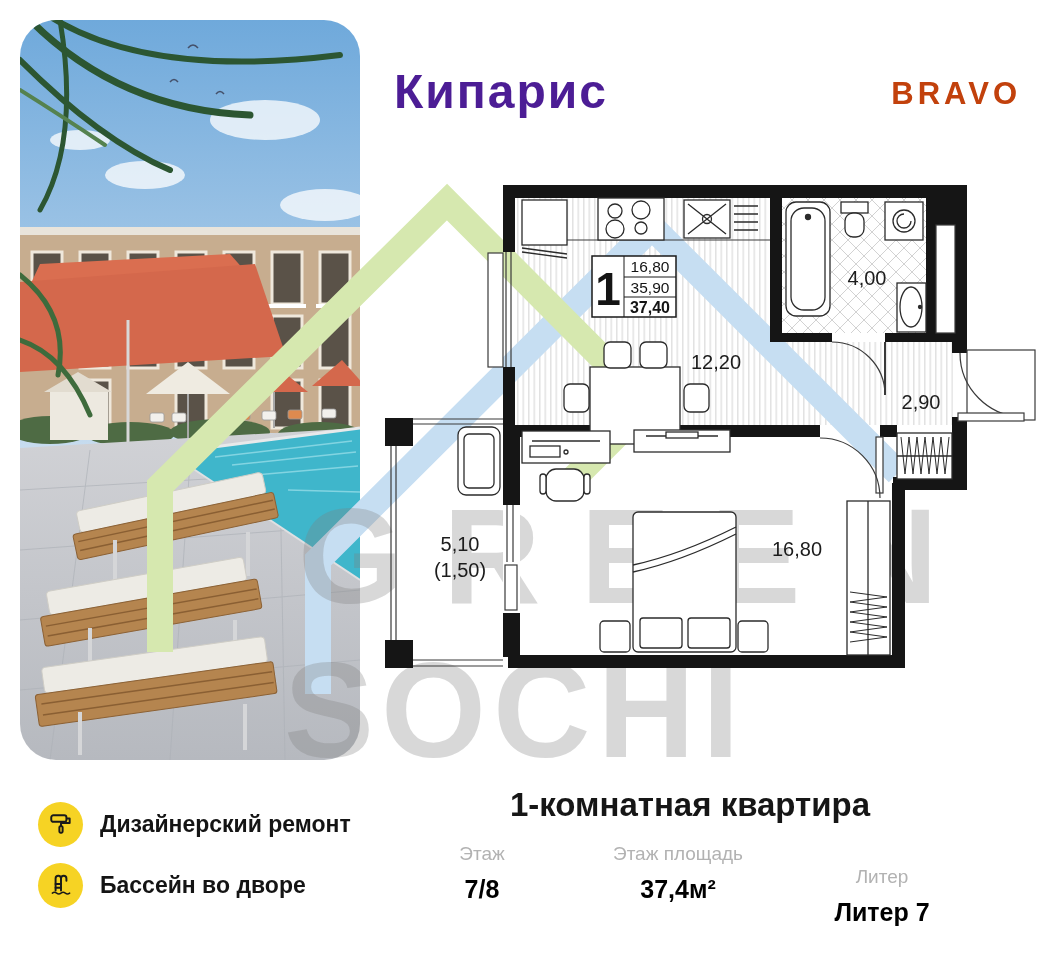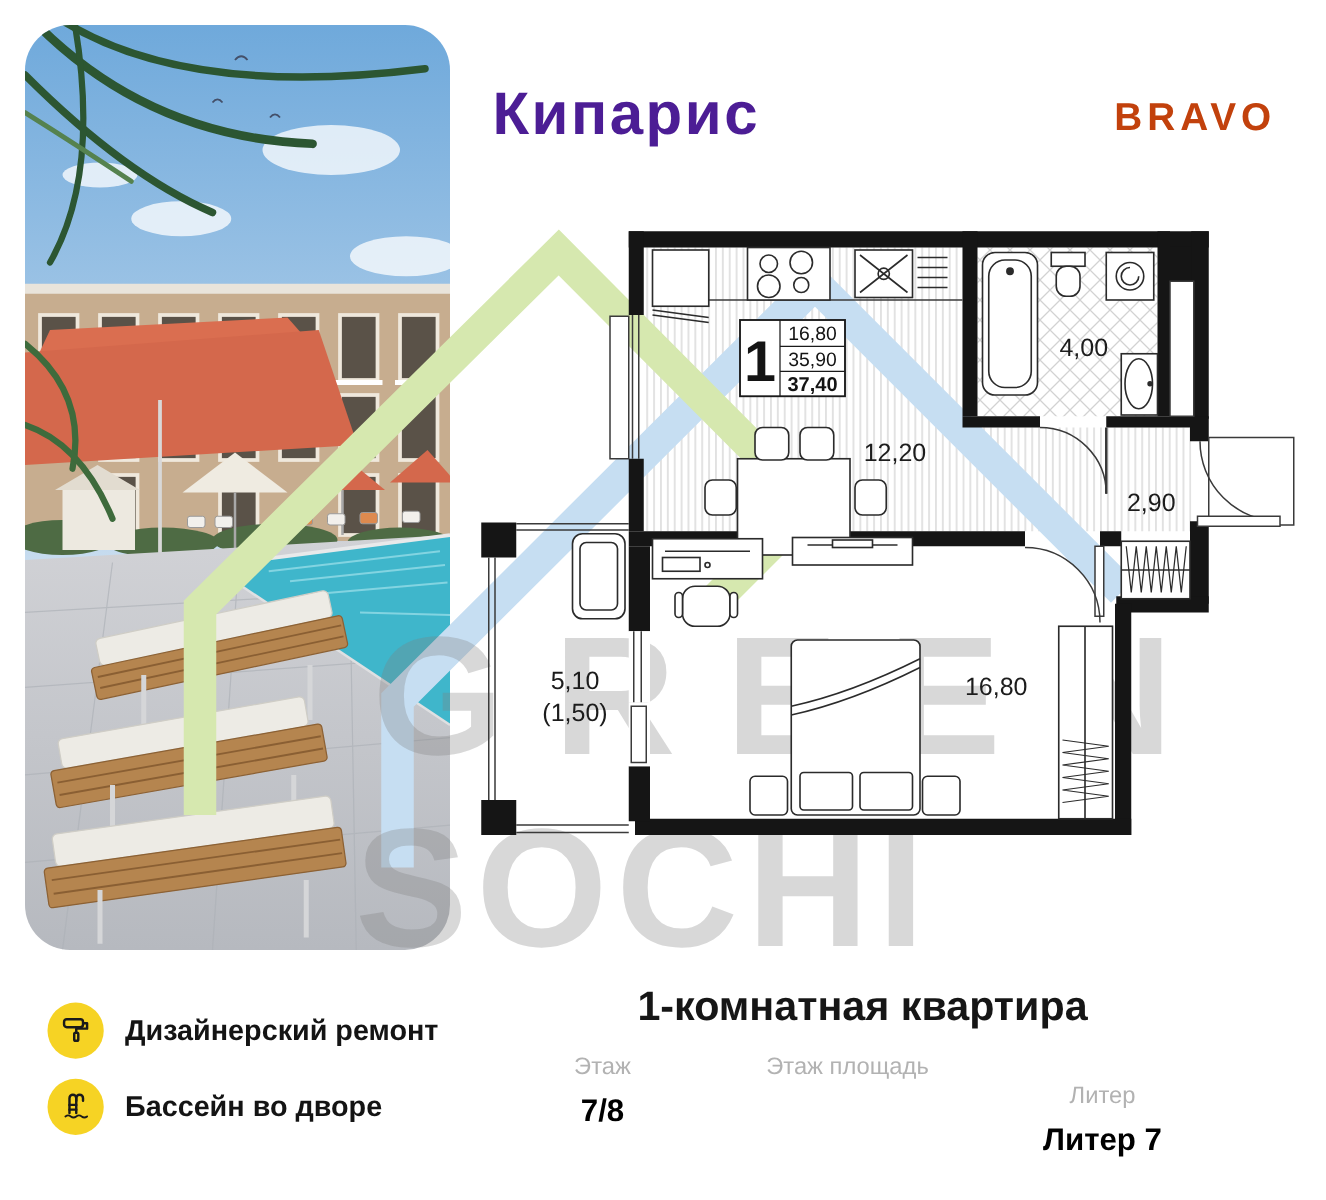--- a/index.html
+++ b/index.html
@@ -391,6 +391,7 @@
   </div>
   <div class="col col2">
     <div class="lbl">Этаж площадь</div>
+    <div class="val">37,4м²</div>
   </div>
   <div class="col col3">
     <div class="lbl">Литер</div>

